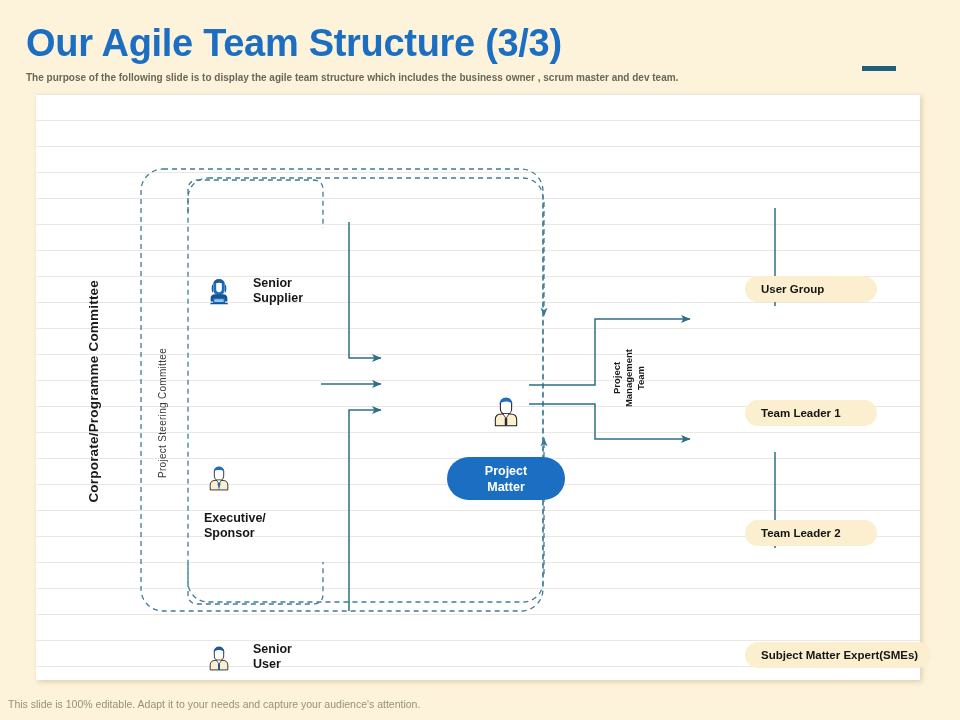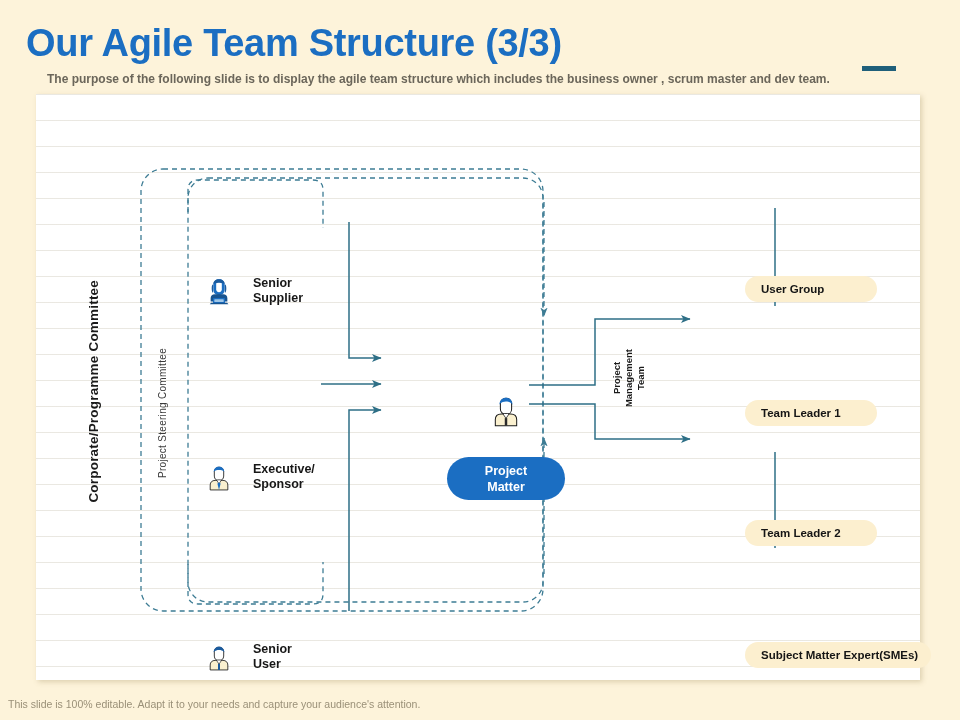--- a/index.html
+++ b/index.html
@@ -18,9 +18,8 @@
   }
   #slide-subtitle{
     position:absolute;left:26px;top:72px;
-    font-size:12px;color:#6B665A;font-weight:600;
+    font-size:10px;color:#6B665A;font-weight:600;
     white-space:nowrap;
-    margin-left:21px;
   }
   #title-accent{
     position:absolute;right:64px;top:66px;

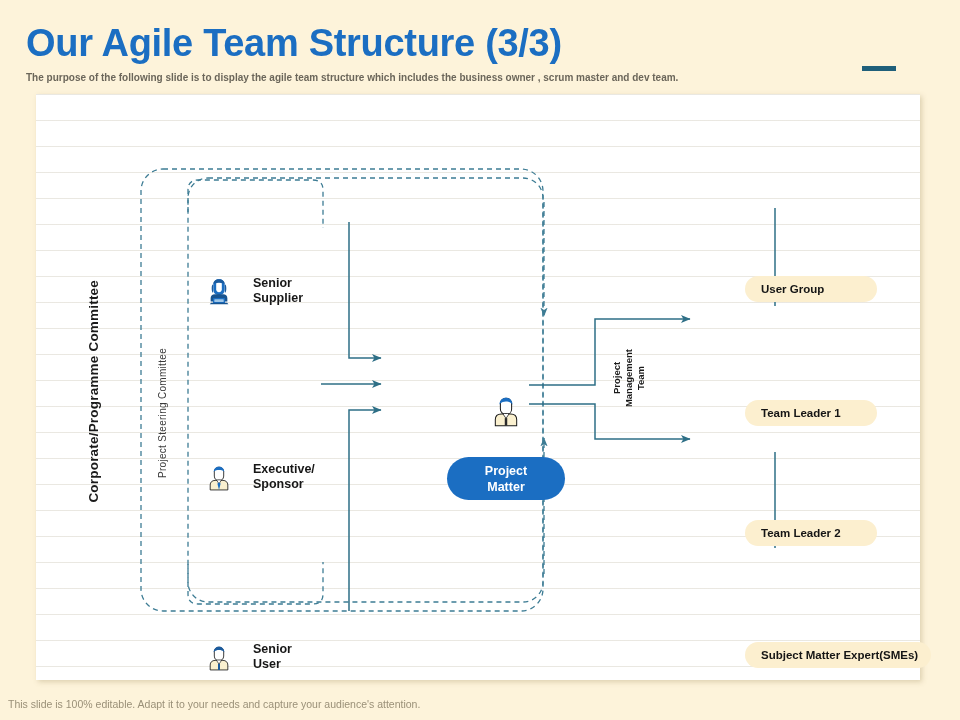--- a/index.html
+++ b/index.html
@@ -60,7 +60,7 @@
   .person-ico{width:30px;height:30px;flex:0 0 30px;}
 
   #role-supplier{left:168px;top:182px;}
-  #role-exec{left:168px;top:368px;}
+  #role-exec{left:168px;top:368px;flex-direction:column;}
   #role-user{left:168px;top:548px;}
 
   

